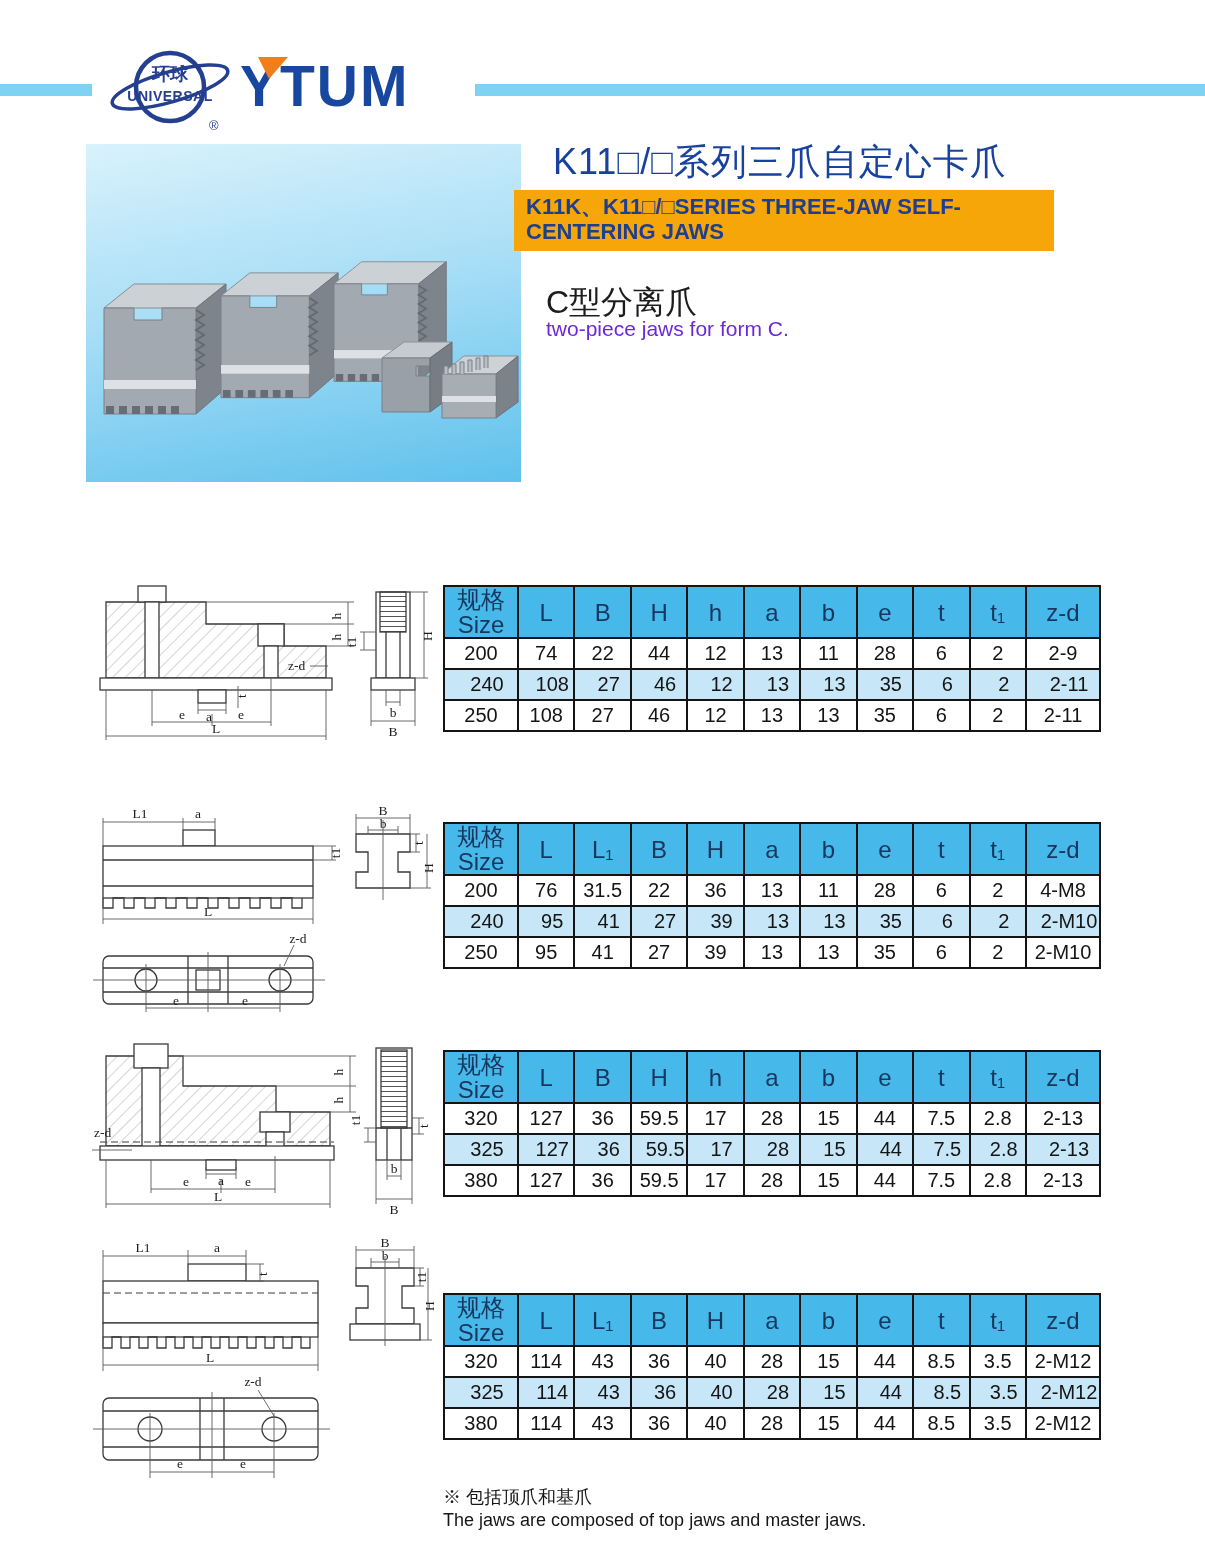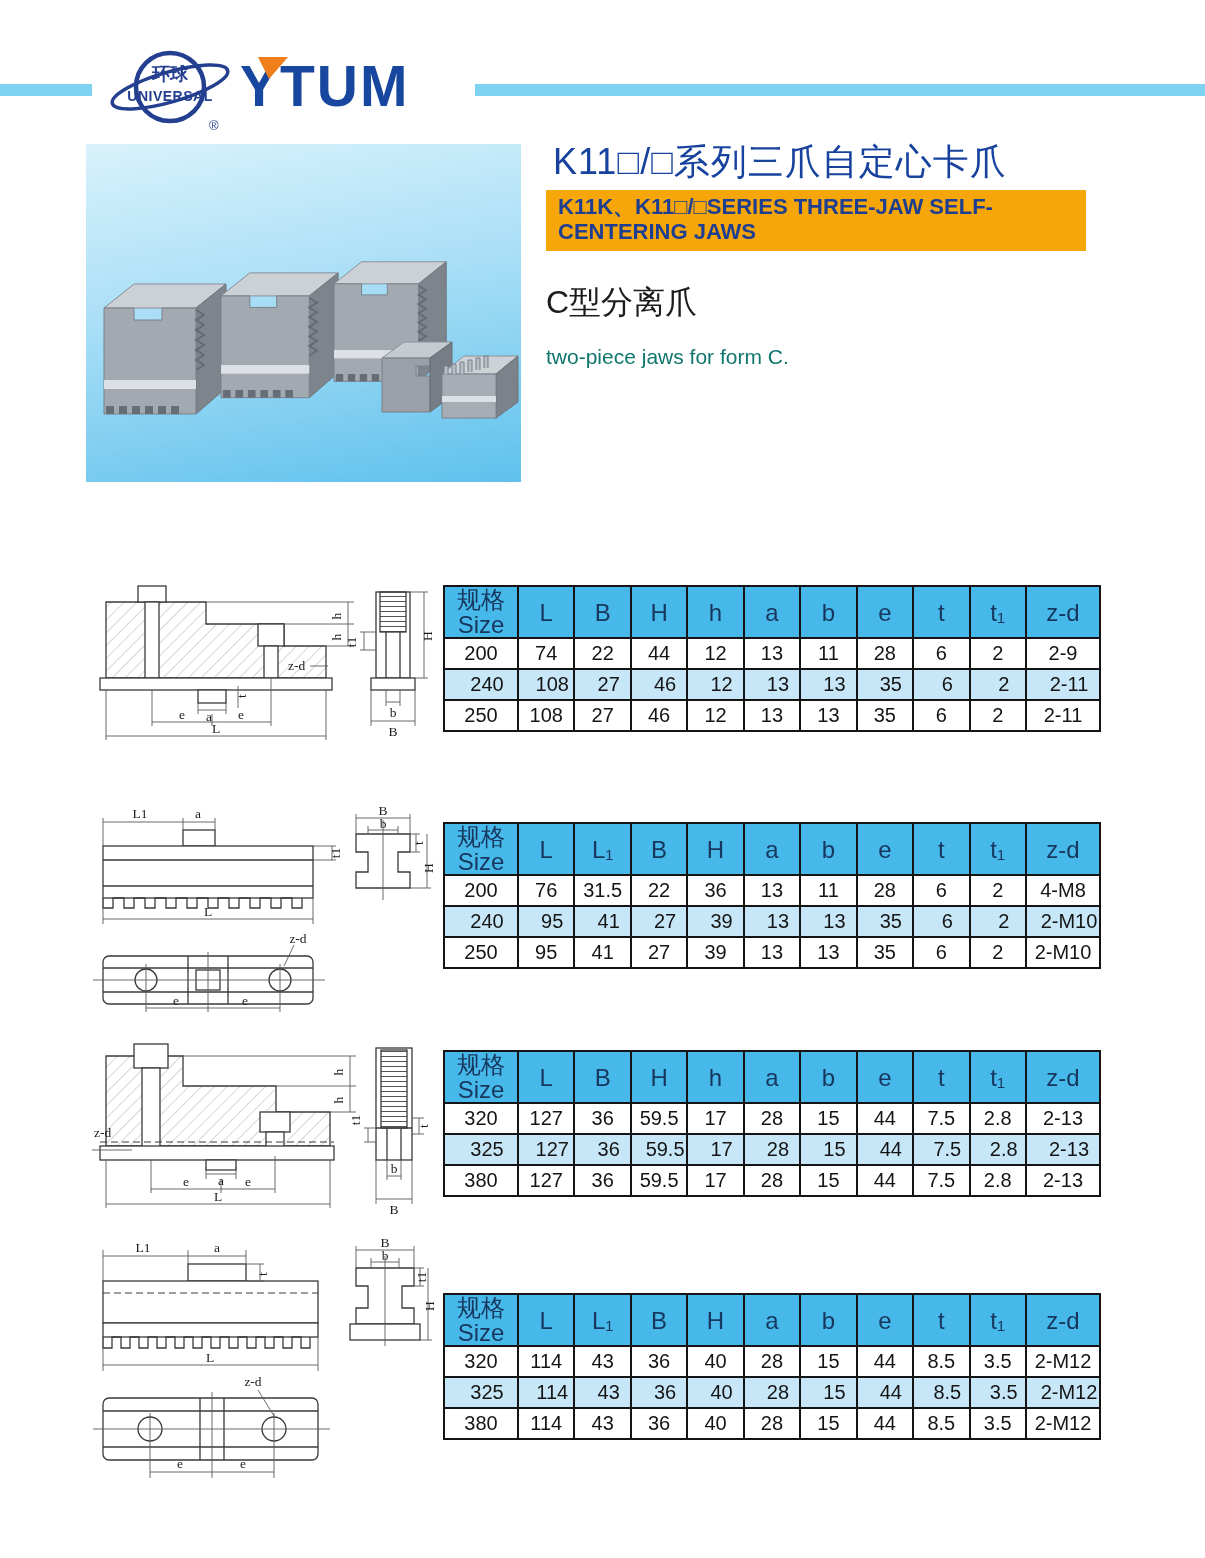--- a/index.html
+++ b/index.html
@@ -18,7 +18,7 @@
 
   #page-title{position:absolute;left:546px;top:138px;width:620px;
       font-size:36px;font-weight:400;color:var(--brand-navy,#17429e);letter-spacing:1px;margin-left:7px;}
-  #banner{position:absolute;left:546px;top:190px;width:516px;min-height:40px;
+  #banner{position:absolute;left:514px;top:190px;width:516px;min-height:40px;
       background:var(--banner-orange,#f6a609);color:#1d3e91;font-weight:bold;
       font-size:22px;line-height:1.12;padding:5px 12px 7px 12px;}
   #subtitle-cn{position:absolute;left:546px;top:281px;font-size:32px;color:#1c1c1c;}

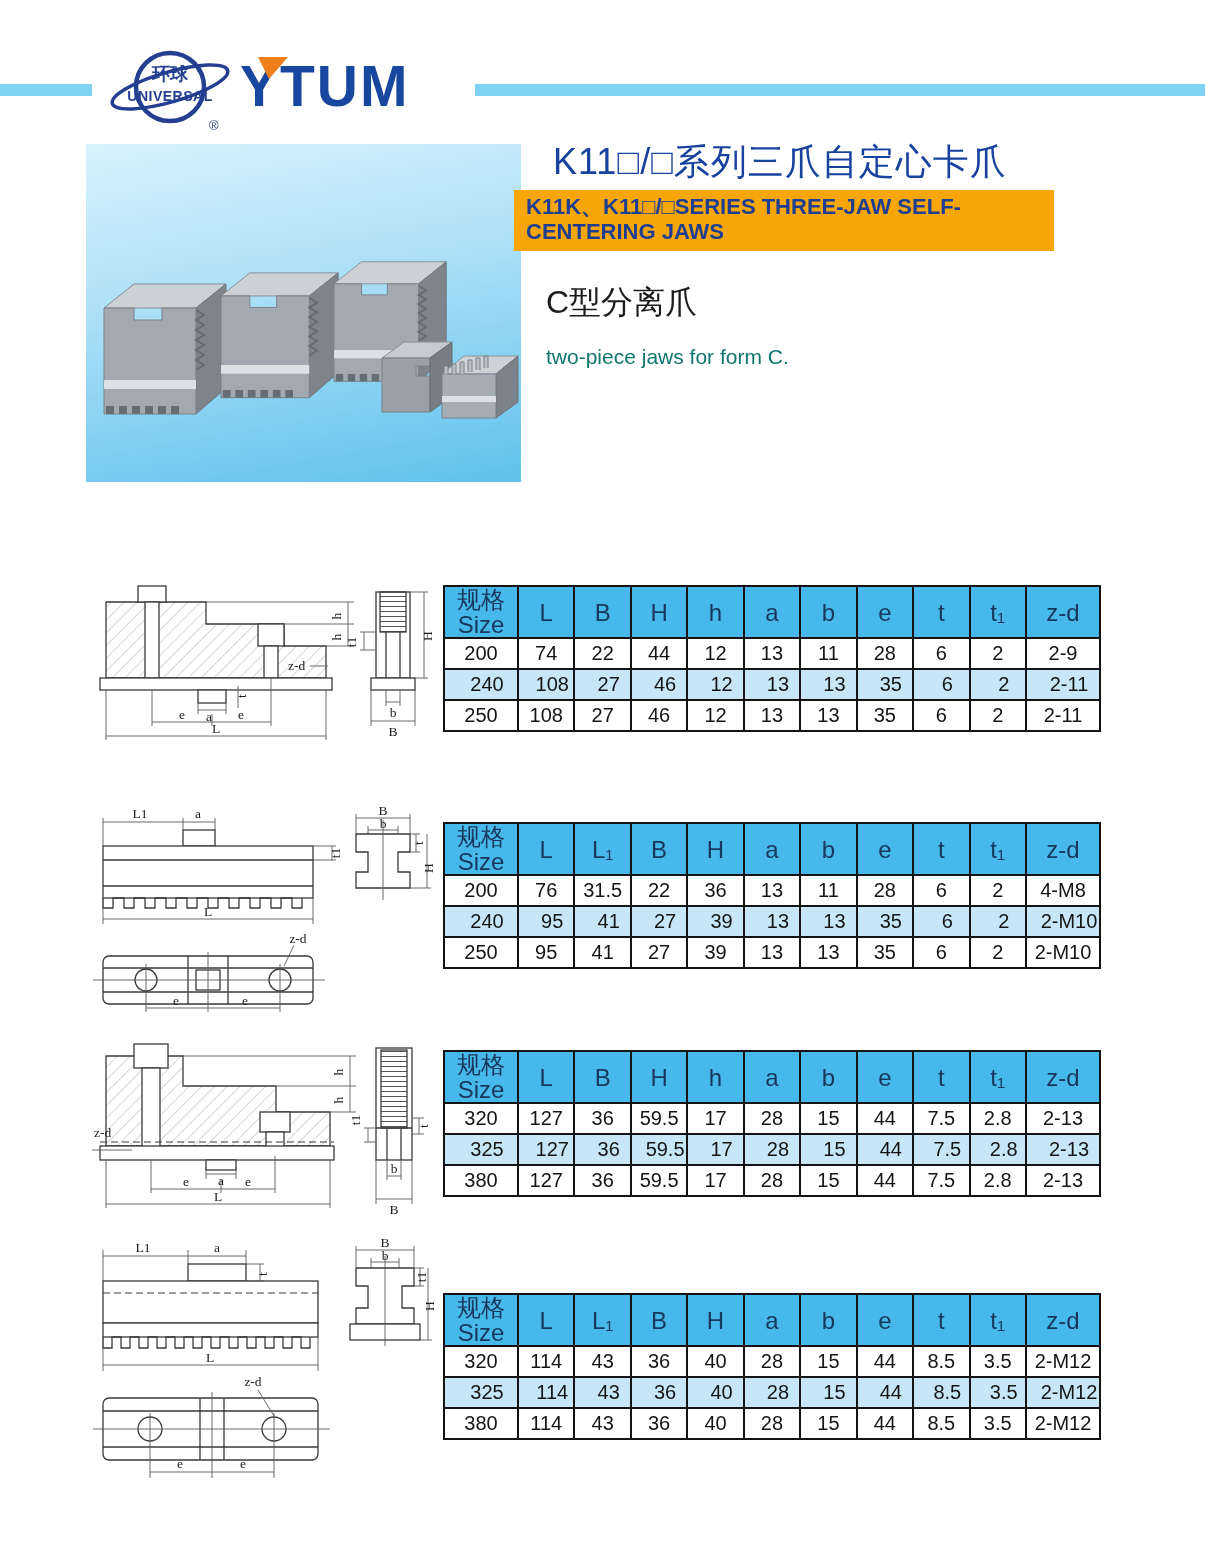--- a/index.html
+++ b/index.html
@@ -22,7 +22,7 @@
       background:var(--banner-orange,#f6a609);color:#1d3e91;font-weight:bold;
       font-size:22px;line-height:1.12;padding:5px 12px 7px 12px;}
   #subtitle-cn{position:absolute;left:546px;top:281px;font-size:32px;color:#1c1c1c;}
-  #subtitle-en{position:absolute;left:546px;top:317px;font-size:21px;color:#0f766e;margin-top:28px;}
+  #subtitle-en{position:absolute;left:546px;top:317px;font-size:21px;color:#6d28d9;}
 
   .drw{position:absolute;left:88px;width:350px;}
   #drw1{top:574px;height:170px;}

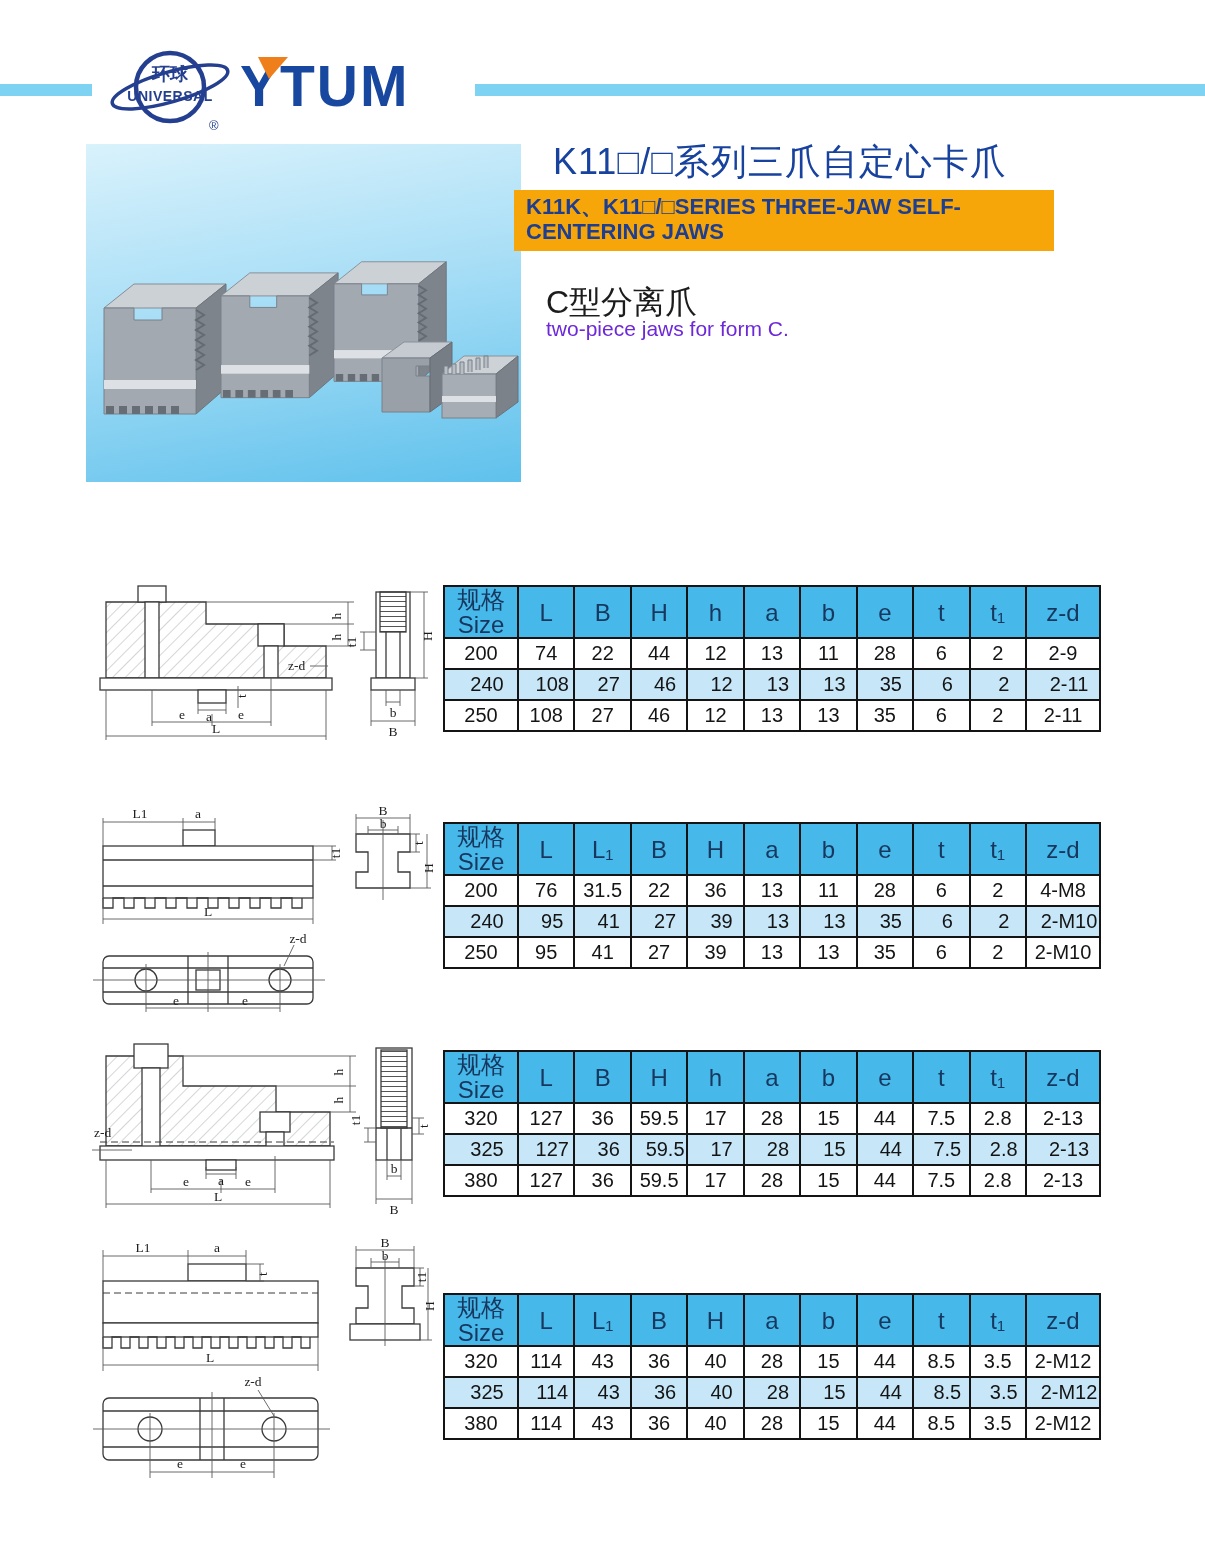--- a/index.html
+++ b/index.html
@@ -622,6 +622,10 @@
       </tbody>
     </table>
 
+  <div id="footnote">
+    <div>※ 包括顶爪和基爪</div>
+    <div>The jaws are composed of top jaws and master jaws.</div>
+  </div>
 
 </div>
 

